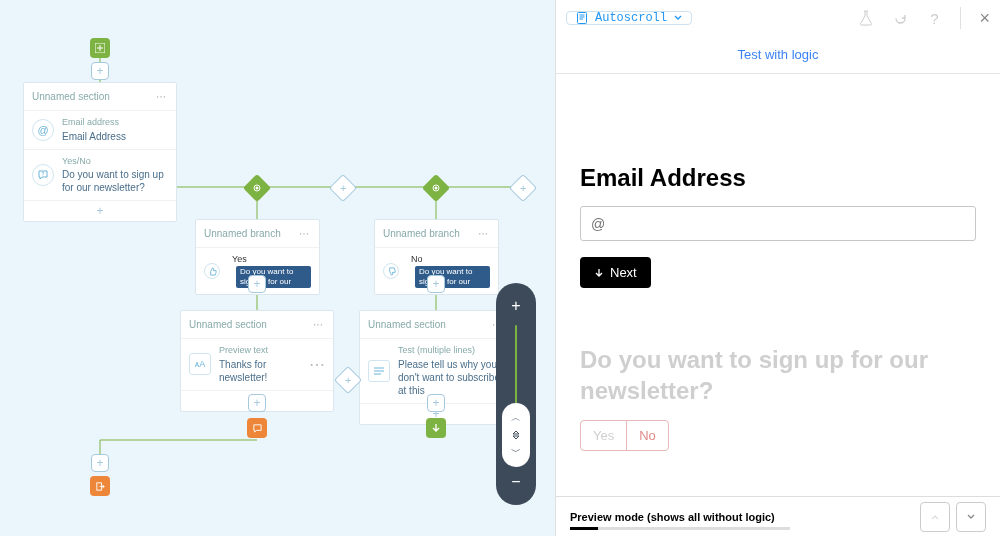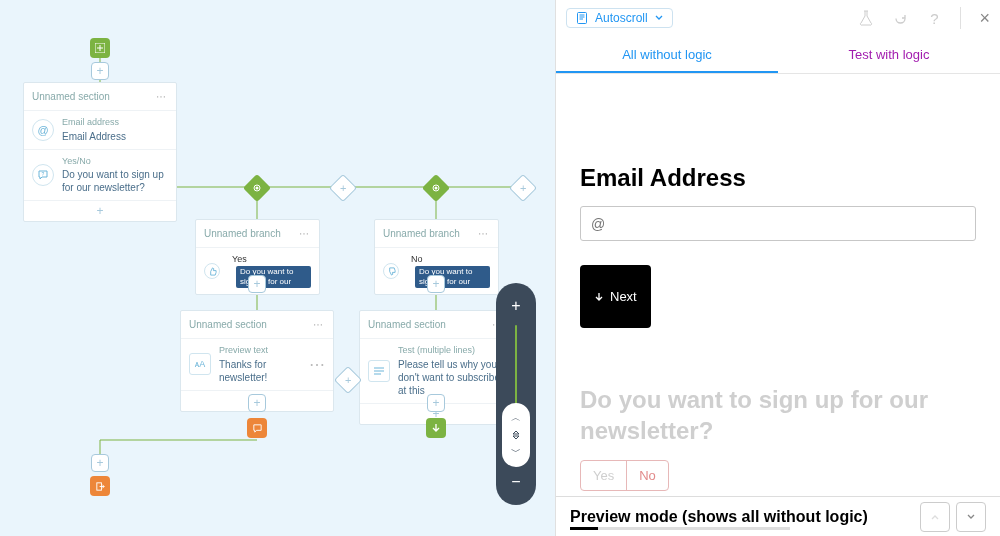--- a/index.html
+++ b/index.html
@@ -17,7 +17,7 @@
 
 
 .topbar { height: 36px; display: flex; align-items: center; padding: 0 10px; }
-.autoscroll { display: inline-flex; align-items: center; gap: 6px; border: 1px solid #cde2f0; border-radius: 4px; height: 20px; padding: 0 8px; color: #2196f3; font-size: 12px; cursor: pointer; }
+.autoscroll { display: inline-flex; align-items: center; gap: 6px; border: 1px solid #cde2f0; border-radius: 4px; height: 14px; padding: 0 8px; color: #2196f3; font-size: 12px; cursor: pointer; font-family: Liberation Mono, monospace; }
 .tb-right { margin-left: auto; display: flex; align-items: center; gap: 18px; }
 .tb-ic { width: 16px; height: 16px; color: #bbb; display: flex; align-items: center; justify-content: center; cursor: pointer; }
 .tb-close { font-size: 18px; color: #888; cursor: pointer; }

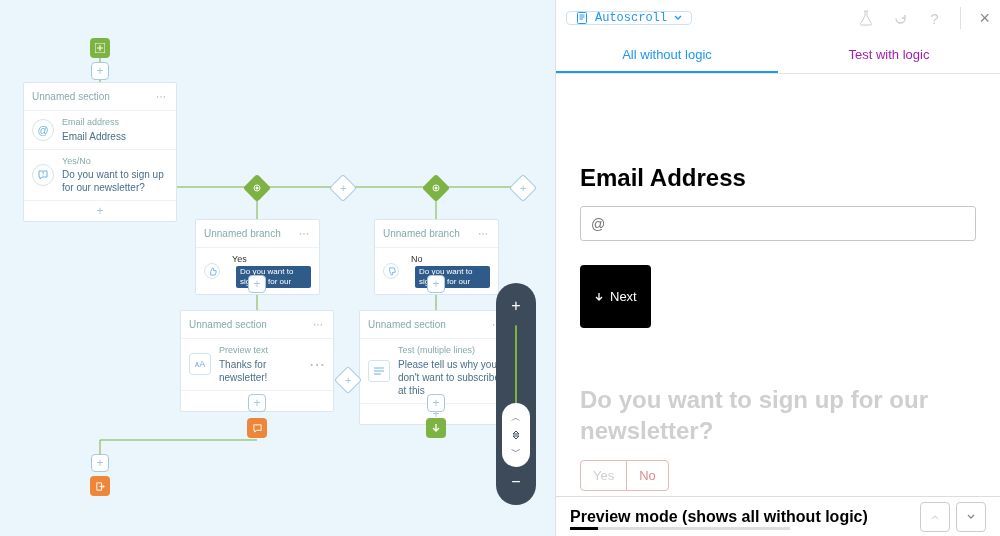--- a/index.html
+++ b/index.html
@@ -302,7 +302,6 @@
   </div>
 
   <div class="tabs">
-    <div class="tab active">All without logic</div>
     <div class="tab">Test with logic</div>
   </div>
 

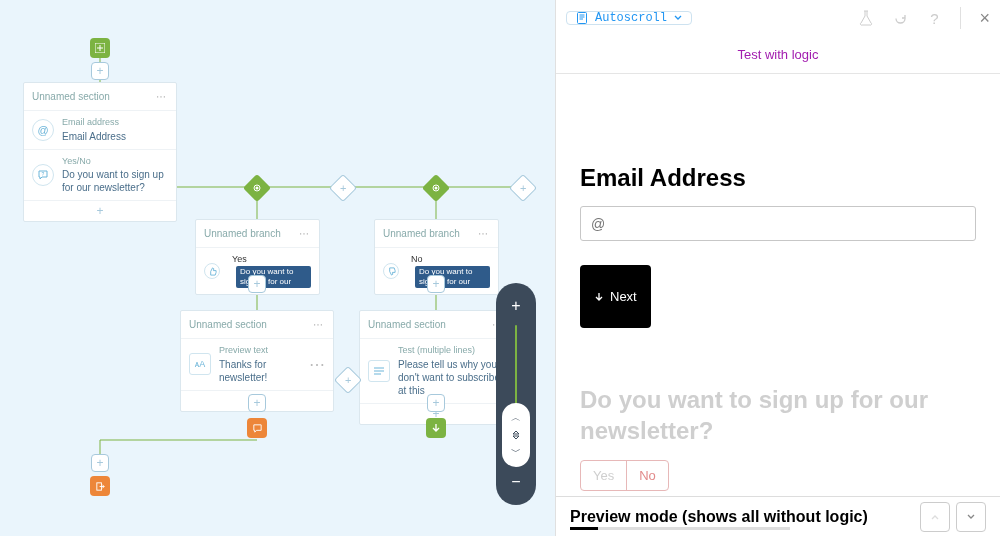--- a/index.html
+++ b/index.html
@@ -24,7 +24,7 @@
 
 
 .tabs { display: flex; height: 38px; border-bottom: 1px solid #e5e5e5; }
-.tab { flex: 1; text-align: center; line-height: 38px; font-size: 13px; color: #a21caf; cursor: pointer; }
+.tab { flex: 1; text-align: center; line-height: 38px; font-size: 13px; color: #3b82f6; cursor: pointer; }
 .tab.active { color: #2196f3; border-bottom: 2px solid #2196f3; }
 
 

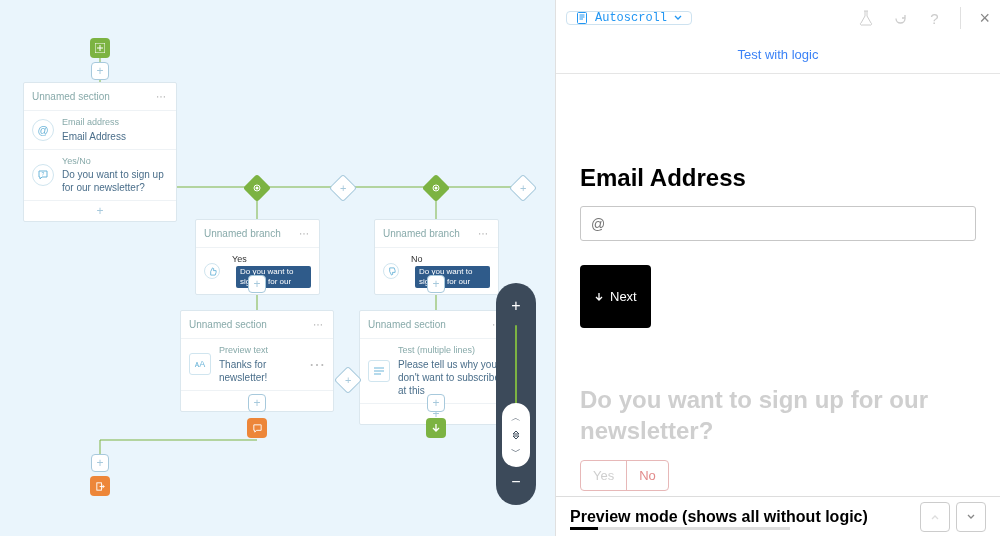--- a/index.html
+++ b/index.html
@@ -31,7 +31,7 @@
 .preview { padding: 30px 24px 10px; height: calc(100% - 36px - 38px - 40px); overflow: hidden; }
 .q-title { font-size: 24px; font-weight: 700; margin: 60px 0 14px; }
 .q-input { width: 100%; height: 35px; border: 1px solid #c7c7c7; border-radius: 3px; padding: 0 10px; font-size: 14px; color: #888; }
-.next-btn { margin-top: 24px; background: #000; color: #fff; border: none; border-radius: 4px; padding: 24px 14px; font-size: 13px; display: inline-flex; align-items: center; gap: 6px; cursor: pointer; }
+.next-btn { margin-top: 16px; background: #000; color: #fff; border: none; border-radius: 4px; padding: 8px 14px; font-size: 13px; display: inline-flex; align-items: center; gap: 6px; cursor: pointer; }
 .q2 { margin-top: 56px; }
 .q2-title { font-size: 24px; font-weight: 700; color: #cfcfcf; line-height: 1.3; }
 .yn { display: inline-flex; margin-top: 14px; border: 1px solid #e7b8b8; border-radius: 4px; overflow: hidden; }

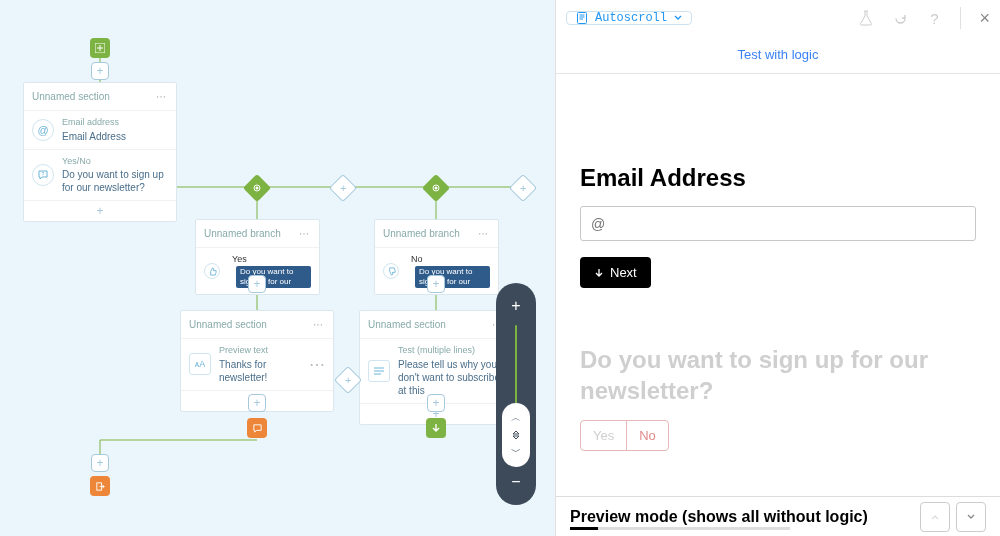--- a/index.html
+++ b/index.html
@@ -40,7 +40,7 @@
 
 
 .bottom { position: absolute; bottom: 0; left: 0; right: 0; height: 40px; border-top: 1px solid #ddd; padding: 4px 14px; display: flex; align-items: center; }
-.mode-txt { font-size: 16px; font-weight: 700; }
+.mode-txt { font-size: 11px; font-weight: 700; }
 .progress { position: absolute; left: 14px; bottom: 6px; width: 220px; height: 3px; background: #ddd; }
 .progress .fill { width: 28px; height: 3px; background: #000; }
 .nav-btns { margin-left: auto; display: flex; gap: 6px; }

